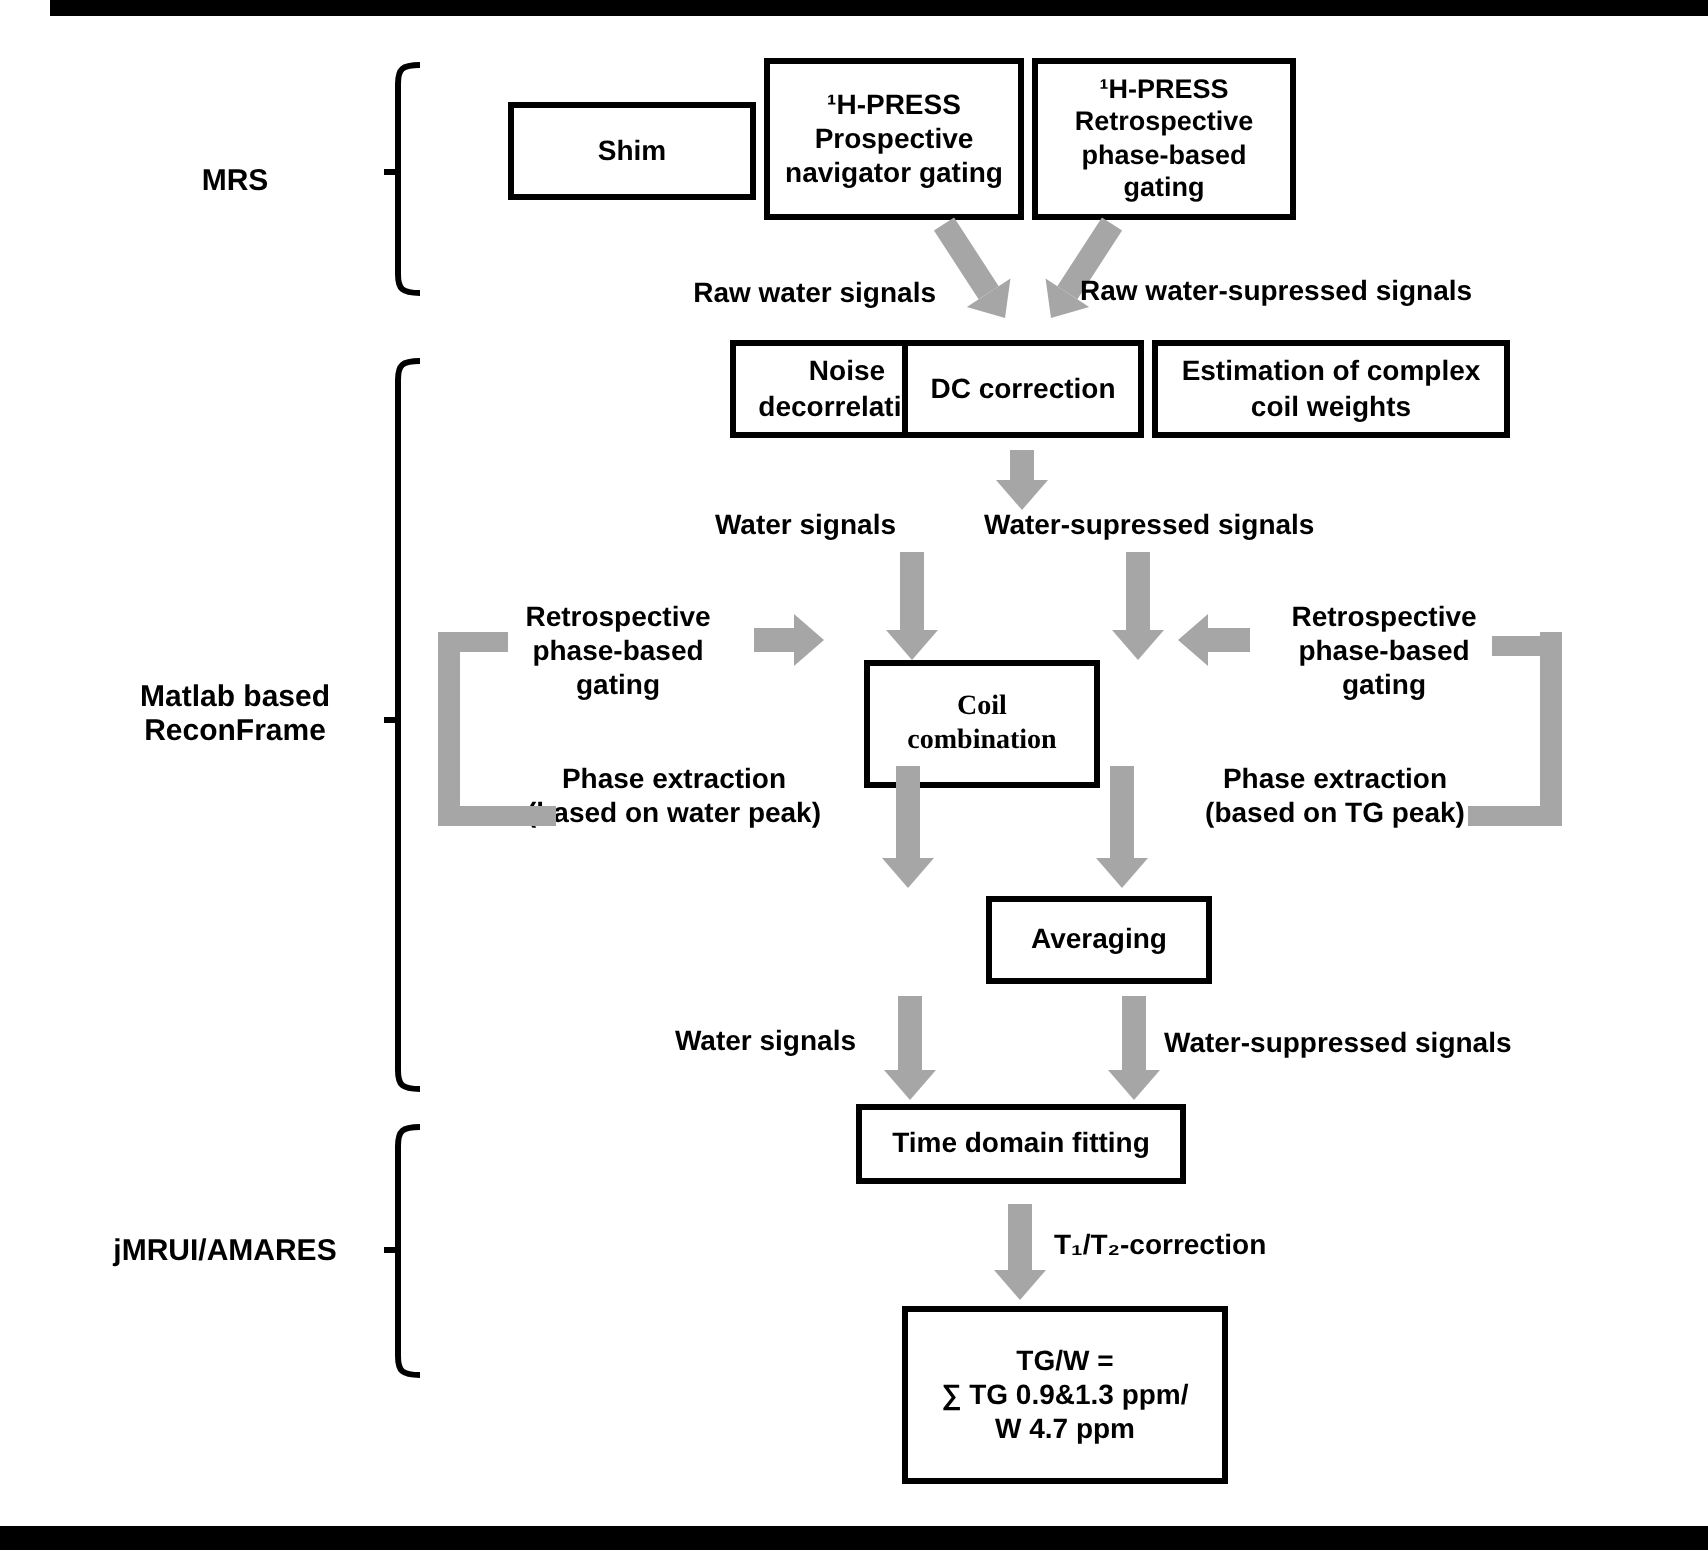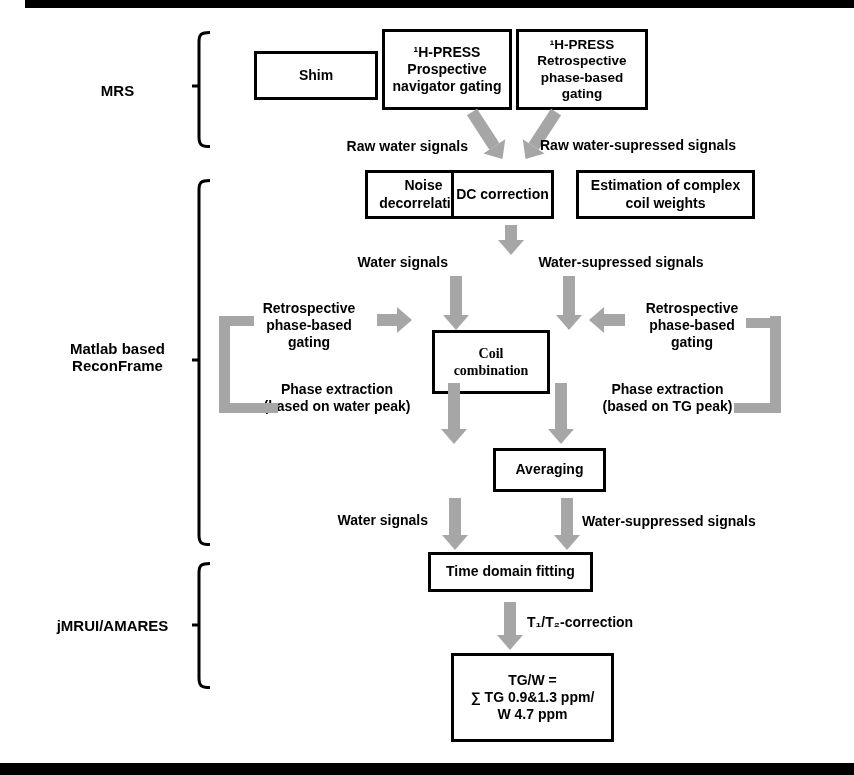--- a/index.html
+++ b/index.html
@@ -83,7 +83,7 @@
 
   <div class="box" style="left:328px; top:170px; width:117px; height:49px;margin-left:37px;">Noise
 decorrelation</div>
-  <div class="box" style="left:451px; top:170px; width:103px; height:49px;">DC correction</div>
+  <div class="box" style="left:451px; top:170px; width:121px; height:49px;">DC correction</div>
   <div class="box" style="left:576px; top:170px; width:179px; height:49px;">Estimation of complex
 coil weights</div>
 

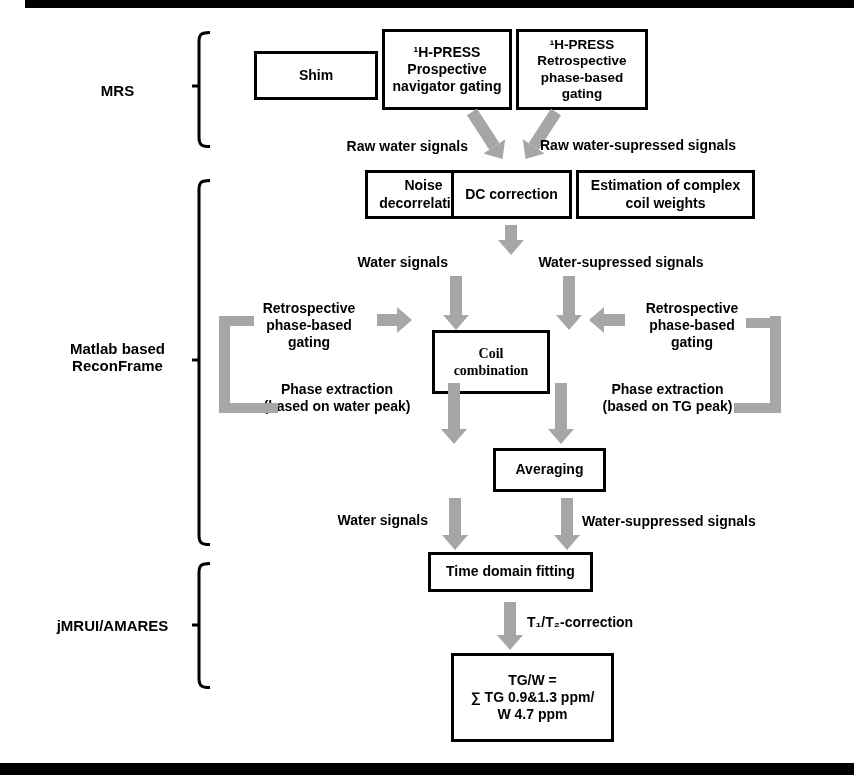--- a/index.html
+++ b/index.html
@@ -92,7 +92,7 @@
     <div class="hd"></div>
   </div>
   <div class="lbl" style="left:348px; top:254px; width:100px; text-align:right;">Water signals</div>
-  <div class="lbl" style="left:521px; top:254px; width:200px;text-align:center;">Water-supressed signals</div>
+  <div class="lbl" style="left:492px; top:254px; width:200px;">Water-supressed signals</div>
 
   <div class="va" style="left:443px; top:276px; height:54px;">
     <div class="sh"></div>

